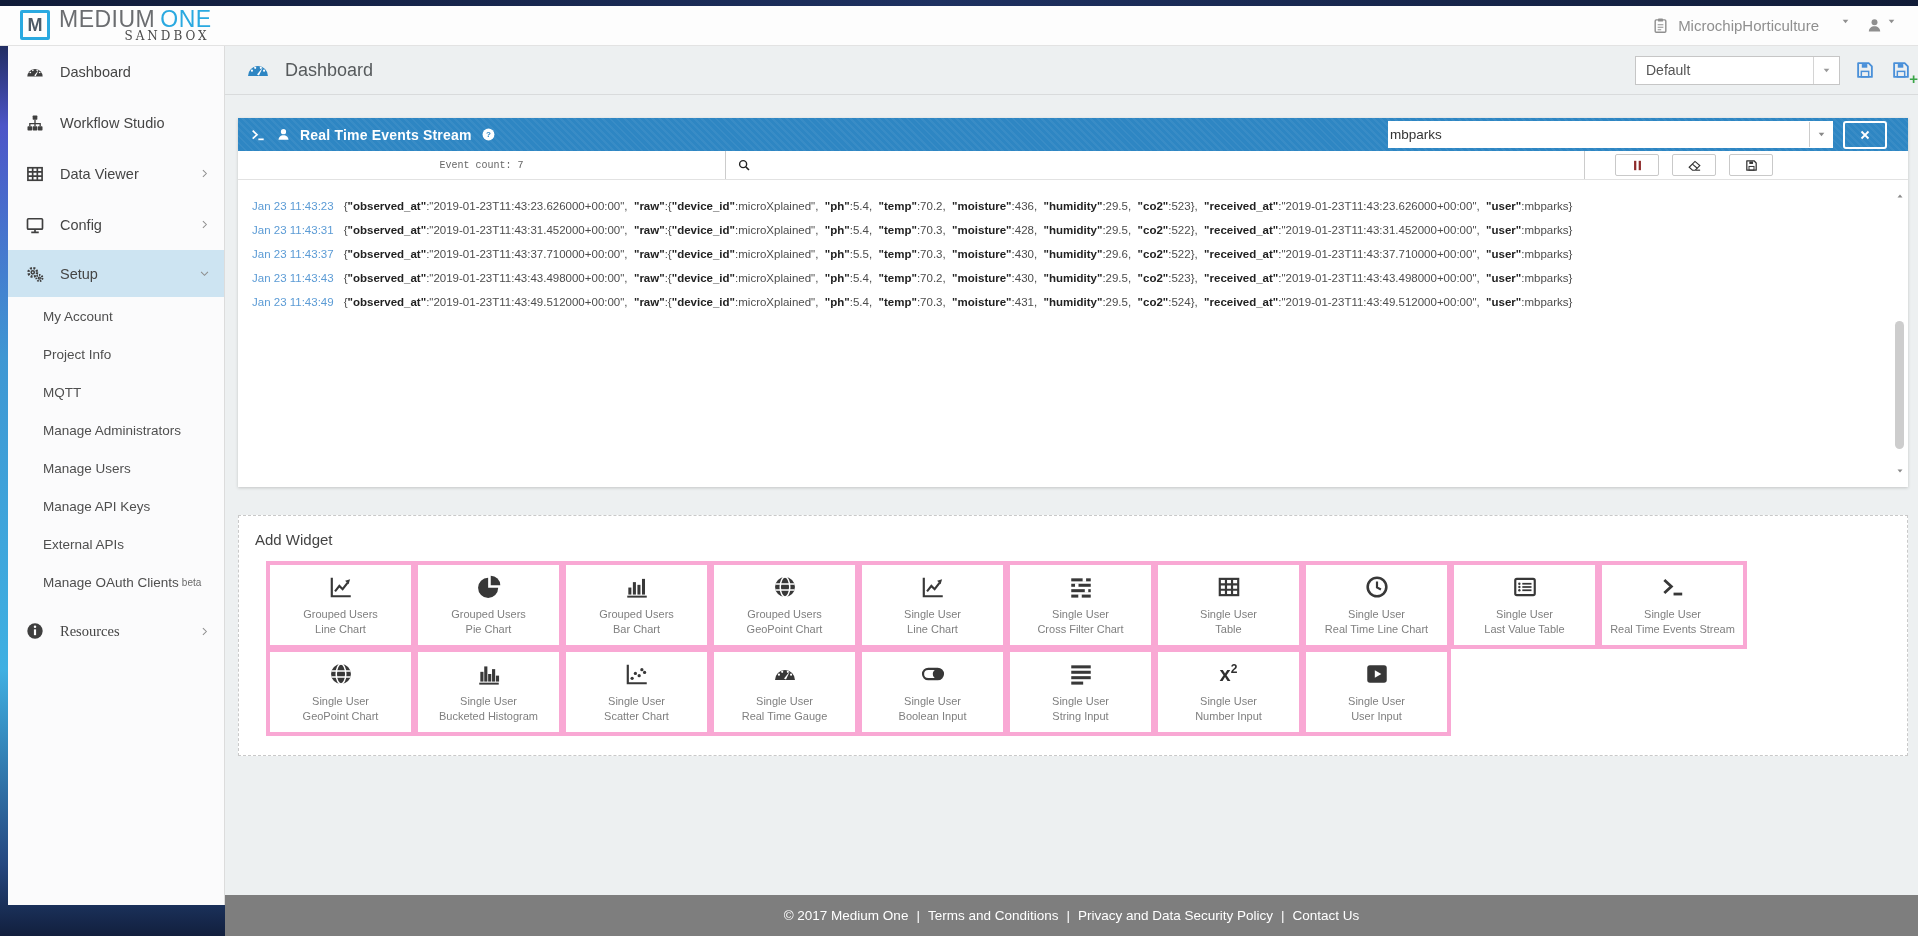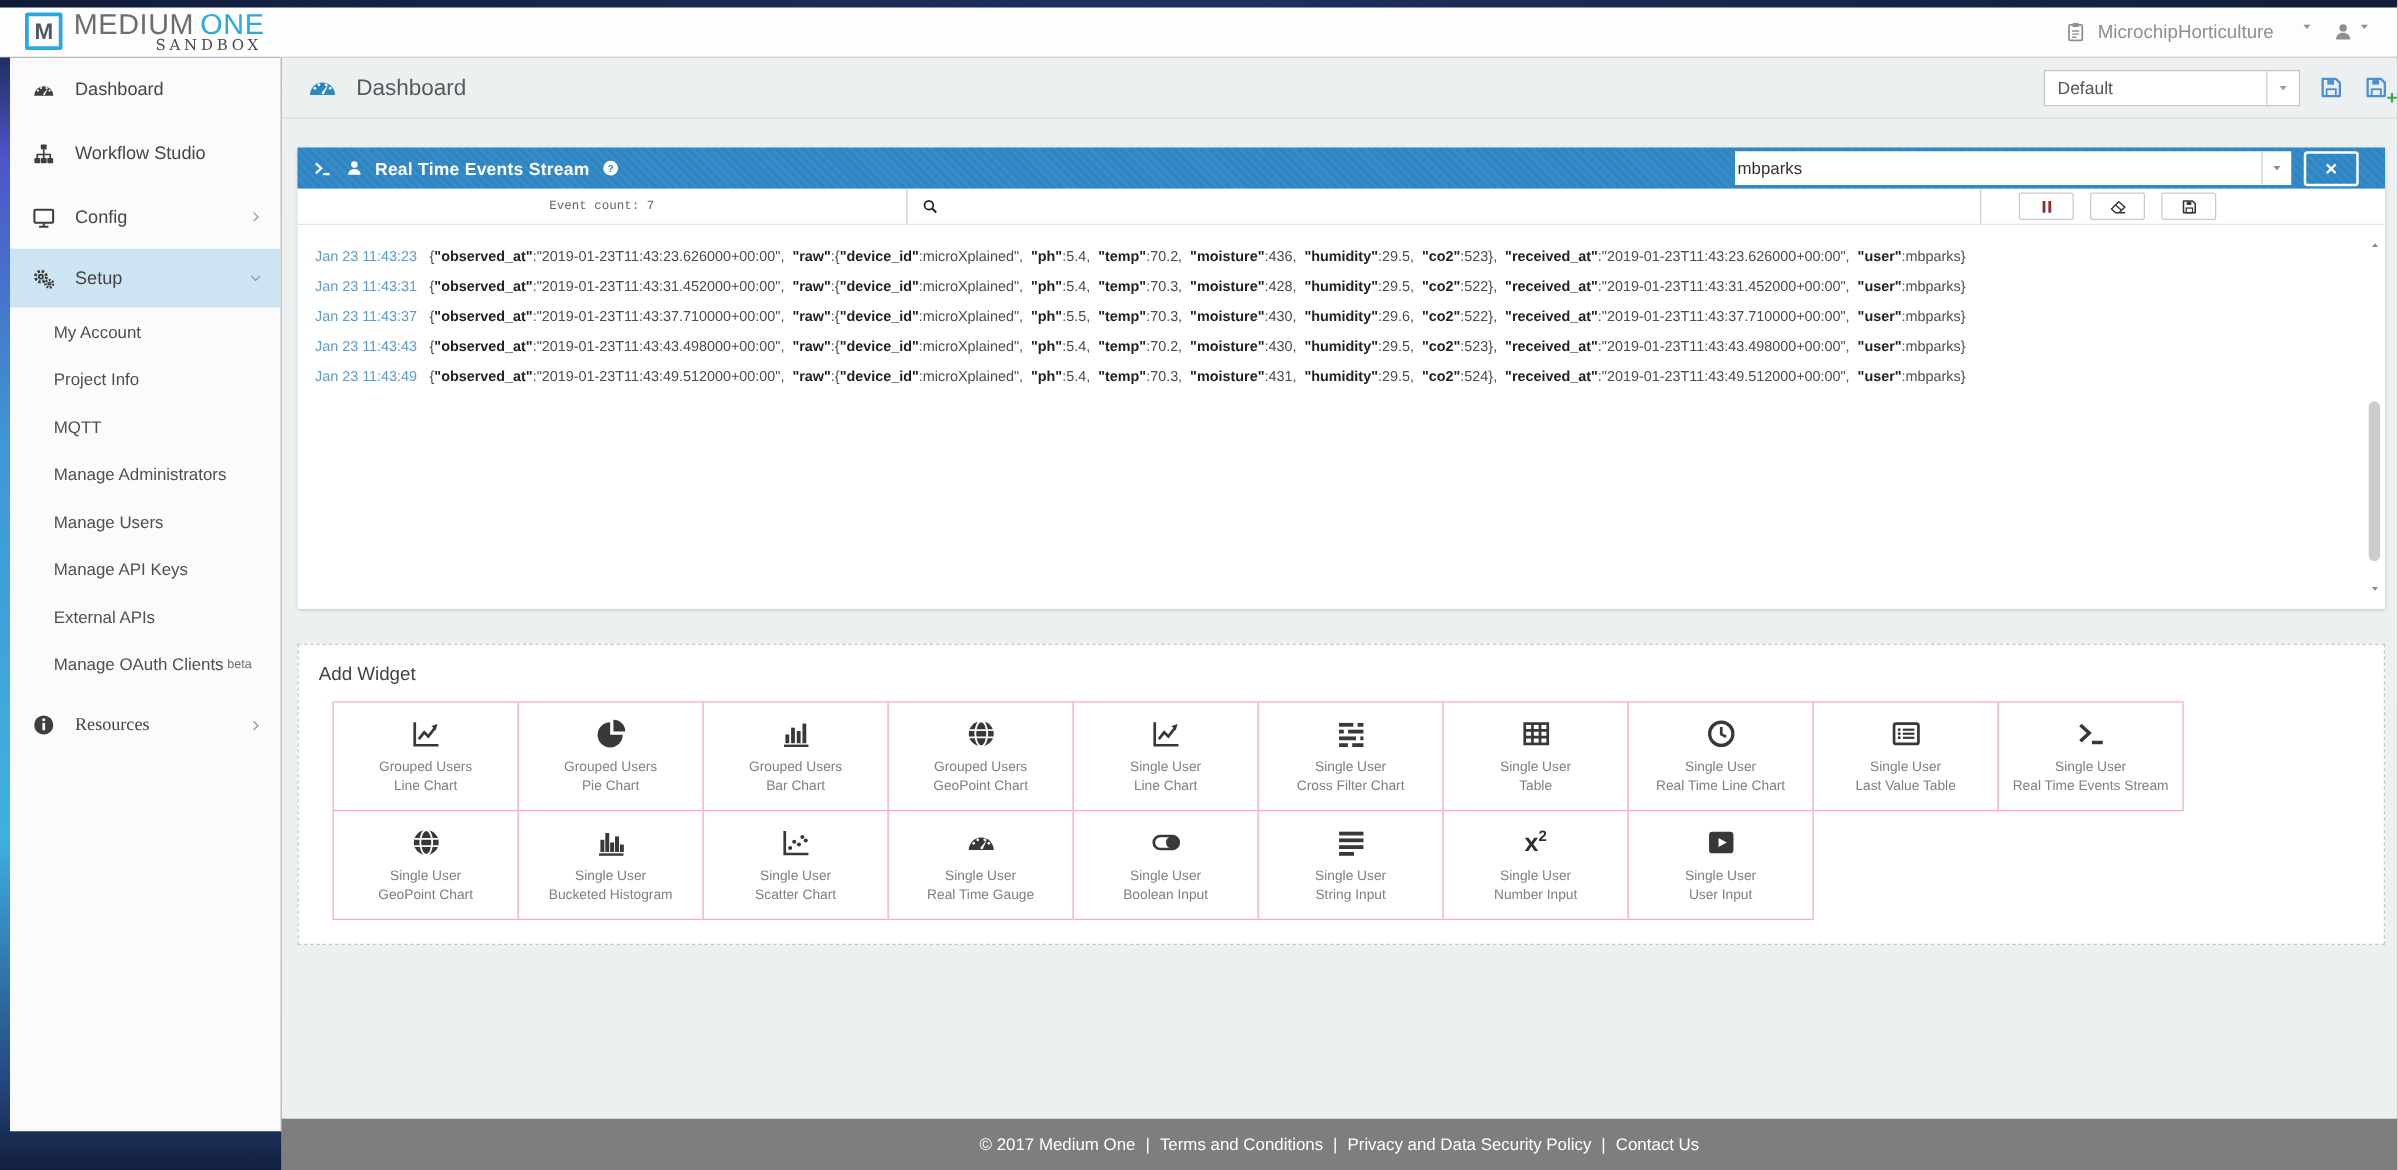--- a/index.html
+++ b/index.html
@@ -205,6 +205,22 @@
           <div class="side-item">
             <span class="side-icon">
               <svg viewBox="0 0 24 24">
+                <g stroke="currentColor" stroke-width="2" fill="none">
+                  <rect x="3.5" y="4.5" width="17" height="15"></rect>
+                  <path d="M3.5 9.5H20.5M3.5 14.5H20.5M9.2 4.5V19.5M14.8 4.5V19.5"></path>
+                </g>
+              </svg>
+            </span>
+            <span class="side-label">Data Viewer</span>
+            <span class="side-chevron">
+              <svg viewBox="0 0 24 24">
+                <path d="M8.5 4.5L16 12L8.5 19.5" stroke="currentColor" stroke-width="2.2" fill="none"></path>
+              </svg>
+            </span>
+          </div>
+          <div class="side-item">
+            <span class="side-icon">
+              <svg viewBox="0 0 24 24">
                 <rect x="3" y="4.5" width="18" height="12.5" rx="1.2" stroke="currentColor" stroke-width="2" fill="none"></rect>
                 <path d="M12 17V20M7.5 20.8H16.5" stroke="currentColor" stroke-width="2" fill="none"></path>
               </svg>

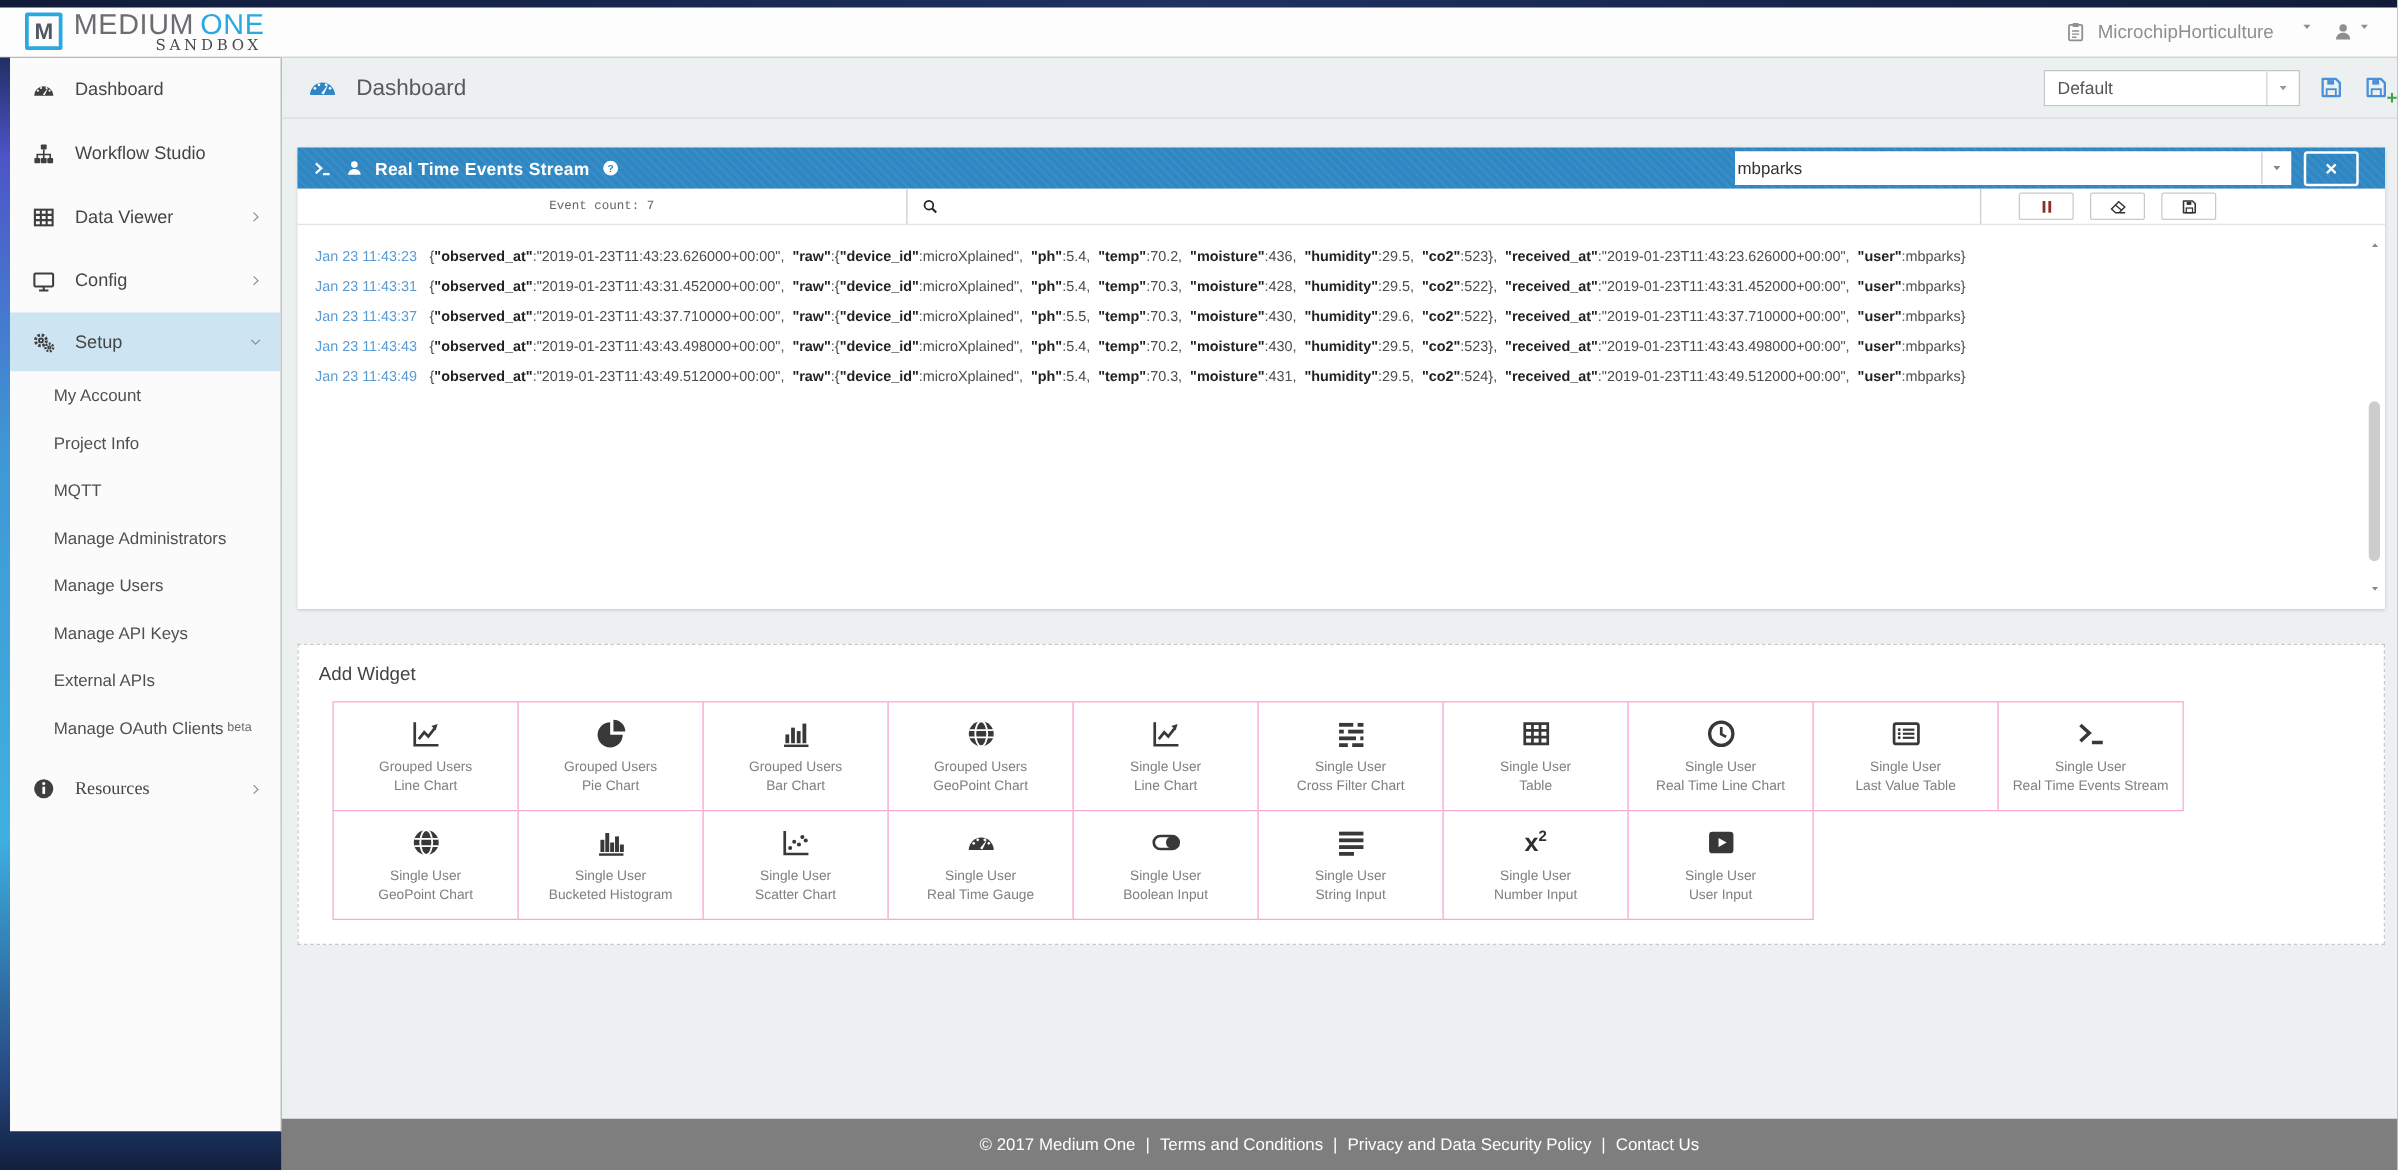--- a/index.html
+++ b/index.html
@@ -109,7 +109,7 @@
   .tile-rows { margin:13px 0 0 27px; }
   .tile-row { display:flex; }
   .tile-row + .tile-row { margin-top:-1px; }
-  .tile { width:149px; height:88px; border:1px solid #f9a8d4; background:#fff; display:flex; flex-direction:column;
+  .tile { width:149px; height:88px; border:4px solid #f9a8d4; background:#fff; display:flex; flex-direction:column;
           align-items:center; justify-content:center; cursor:pointer; }
   .tile + .tile { margin-left:-1px; }
   .tile-icon { width:26px; height:26px; color:#383838; margin-bottom:7px; display:flex; align-items:center; justify-content:center;}

